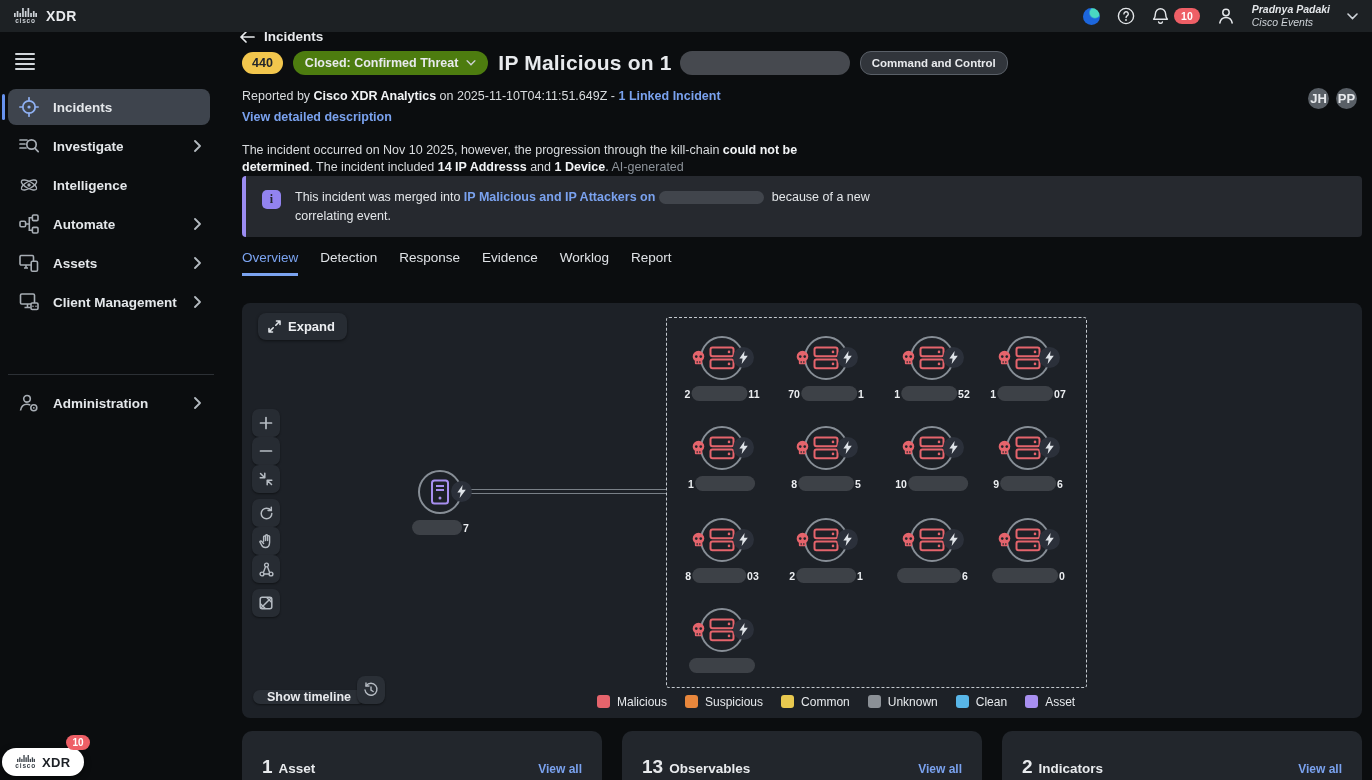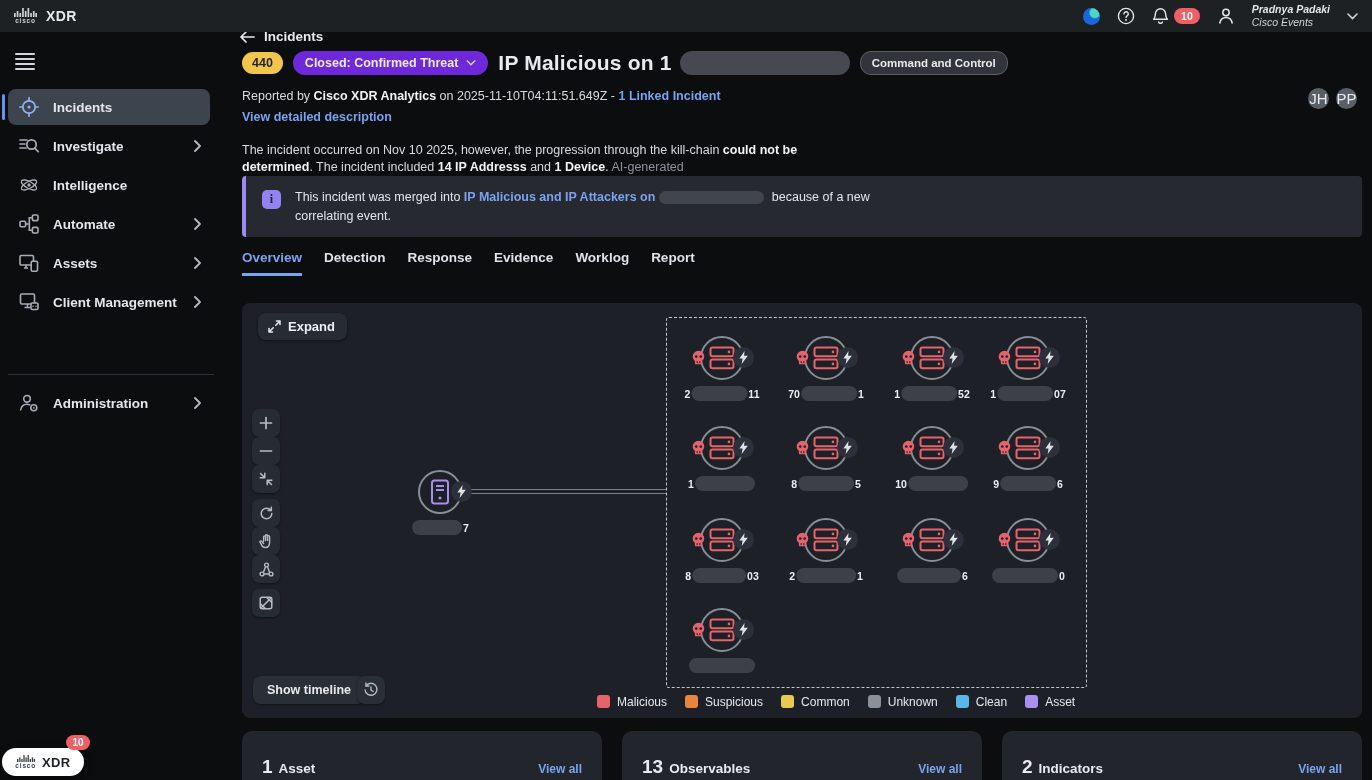--- a/index.html
+++ b/index.html
@@ -57,7 +57,7 @@
   .id-badge{height:22px;display:flex;align-items:center;padding:0 10px;border-radius:11px;
     background:#f2c64d;color:#22252a;font-size:12.5px;font-weight:bold;}
   .status-pill{height:24px;display:flex;align-items:center;gap:8px;padding:0 12px;border-radius:12px;
-    background:#6d28d9;font-size:12.5px;font-weight:600;cursor:pointer;}
+    background:#4d7c0f;font-size:12.5px;font-weight:600;cursor:pointer;}
   .status-pill svg{color:#cfd3d7;}
   h1.inc-title{margin:0;font-size:21px;font-weight:bold;display:flex;align-items:center;gap:8px;letter-spacing:.2px;}
   .redact-title{display:inline-block;width:170px;height:24px;border-radius:12px;background:#46494f;}

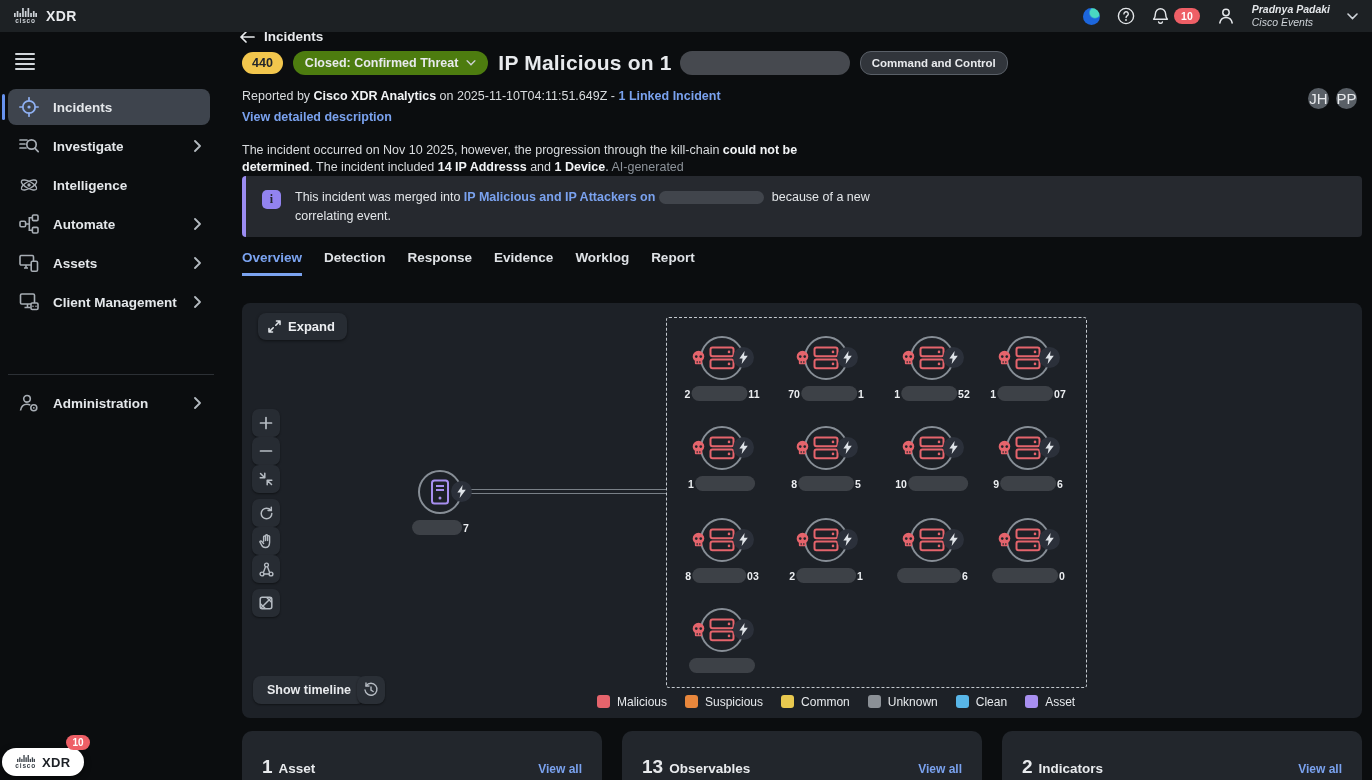--- a/index.html
+++ b/index.html
@@ -65,7 +65,7 @@
     background:#31353b;border:1px solid #5a6068;font-size:11.5px;font-weight:bold;}
   .avatars{position:absolute;left:1308px;top:88px;display:flex;gap:7px;}
   .avatar{width:21px;height:21px;border-radius:50%;background:#595f66;color:#e8eaed;
-    font-size:15px;font-weight:normal;display:flex;align-items:center;justify-content:center;cursor:pointer;}
+    font-size:13px;font-weight:bold;display:flex;align-items:center;justify-content:center;cursor:pointer;}
   .reported-line{position:absolute;left:242px;top:89px;font-size:12.5px;color:#d9dcdf;}
   .reported-line .src{font-weight:bold;color:#f1f3f5;}
   .link{color:#7aa2ef;font-weight:bold;cursor:pointer;}

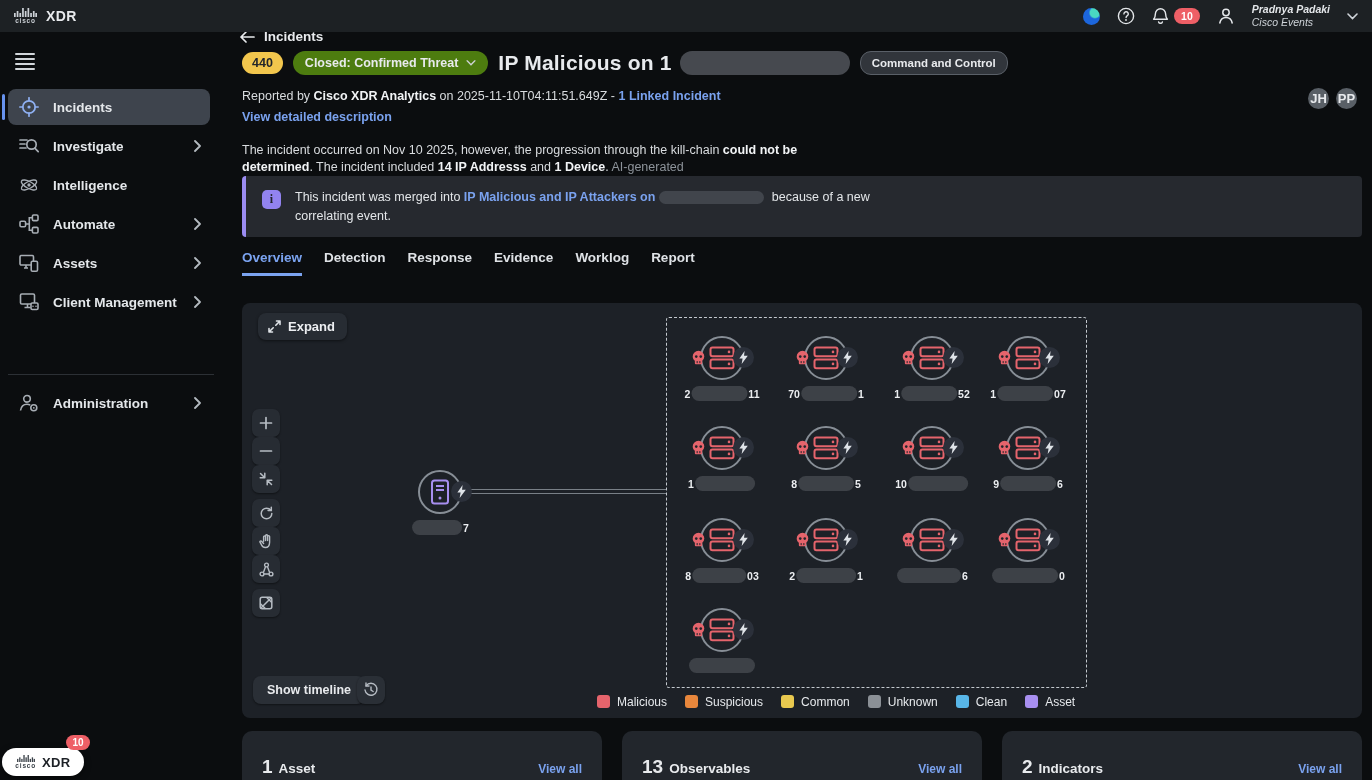--- a/index.html
+++ b/index.html
@@ -85,7 +85,7 @@
     vertical-align:middle;margin:0 4px;}
   
   .tabs{position:absolute;left:242px;top:250px;display:flex;gap:22px;}
-  .tab{font-size:13.5px;font-weight:bold;color:#dfe2e6;padding-bottom:8px;cursor:pointer;
+  .tab{font-size:13.5px;font-weight:normal;color:#dfe2e6;padding-bottom:8px;cursor:pointer;
     border-bottom:3px solid transparent;}
   .tab.active{color:#7ba3f0;border-bottom-color:#7ba3f0;}
   

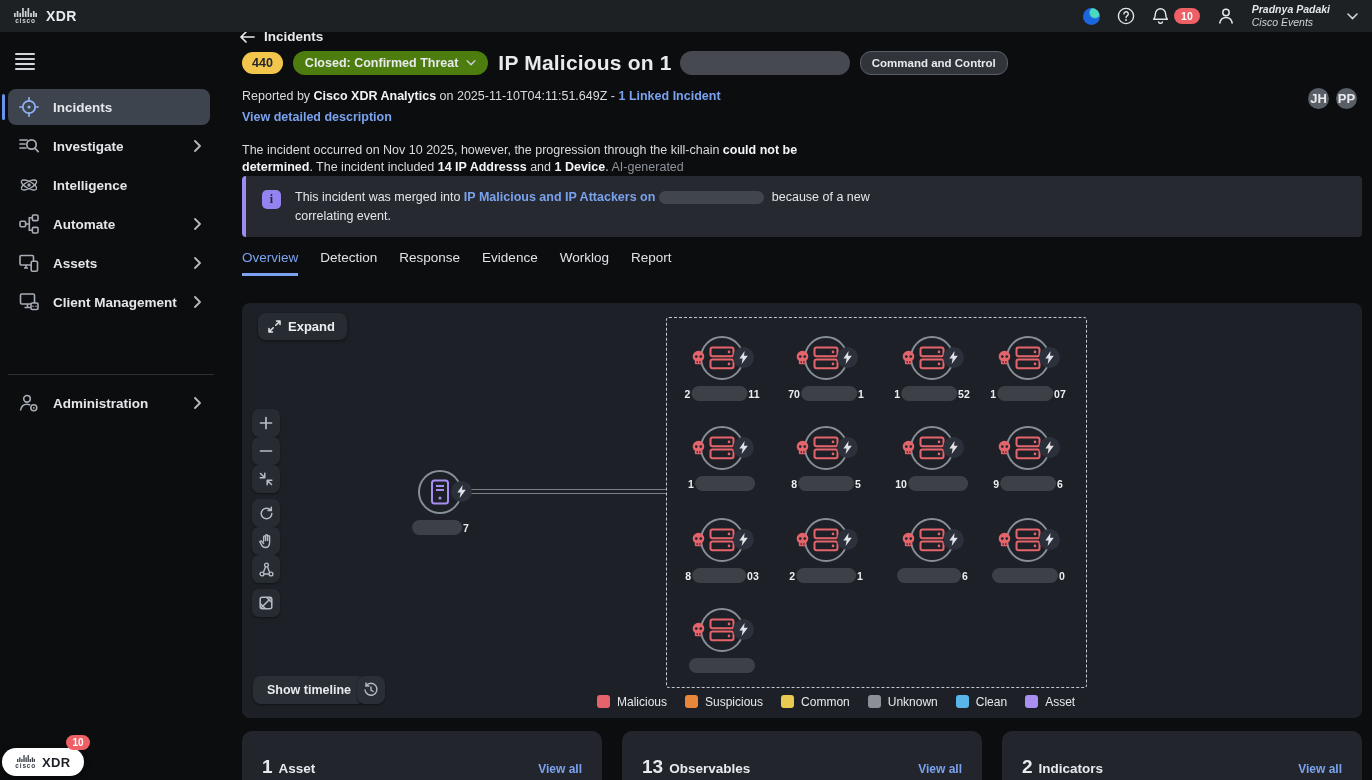--- a/index.html
+++ b/index.html
@@ -117,7 +117,7 @@
   .legend-item{display:flex;align-items:flex-start;gap:7px;font-size:12px;color:#e6e9ec;}
   .legend-swatch{width:13px;height:13px;border-radius:3px;display:inline-block;}
   .show-timeline{position:absolute;left:11px;bottom:14px;background:#2a2f36;border-radius:8px;
-    padding:7px 14px;font-size:12.5px;font-weight:bold;cursor:pointer;box-shadow:0 1px 2px rgba(0,0,0,.45);text-align:center;}
+    padding:0 14px;font-size:12.5px;font-weight:bold;cursor:pointer;box-shadow:0 1px 2px rgba(0,0,0,.45);text-align:center;}
   .history-btn{position:absolute;left:115px;bottom:14px;width:28px;height:28px;background:#2a2f36;
     border-radius:8px;display:flex;align-items:center;justify-content:center;color:#b6bcc3;cursor:pointer;
     box-shadow:0 1px 2px rgba(0,0,0,.45);}

